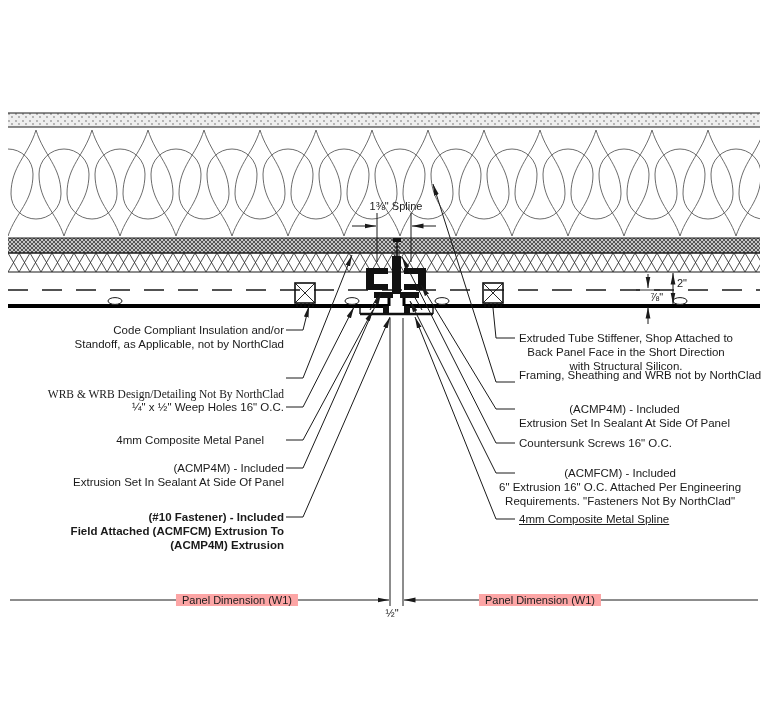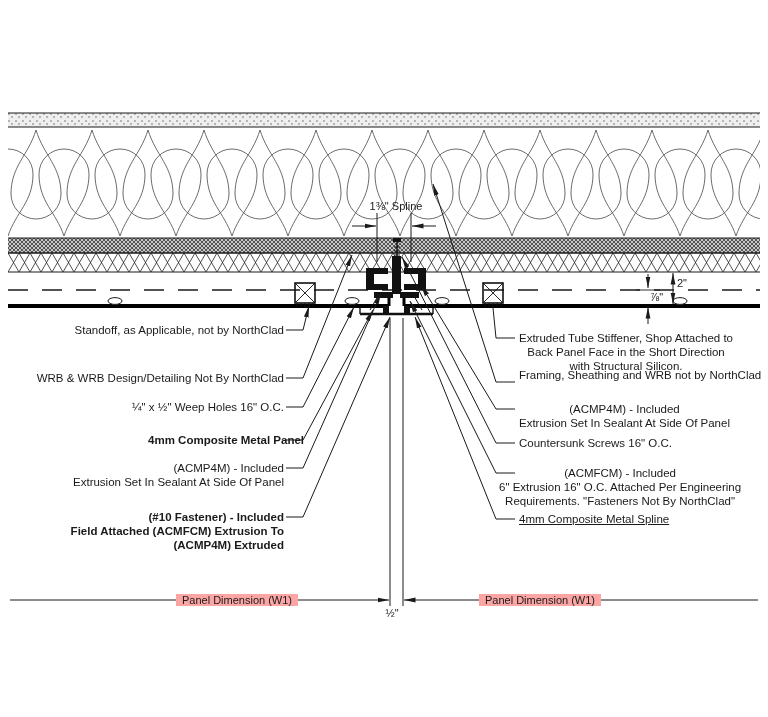--- a/index.html
+++ b/index.html
@@ -160,6 +160,7 @@
   <div class="dim center" style="left:392px;top:607px;">½"</div>
 
   <div class="lbl left" style="right:484px;top:323px;">
+    <div>Code Compliant Insulation and/or</div>
     <div>Standoff, as Applicable, not by NorthClad</div>
   </div>
   <div class="lbl left" style="right:484px;top:371px;">

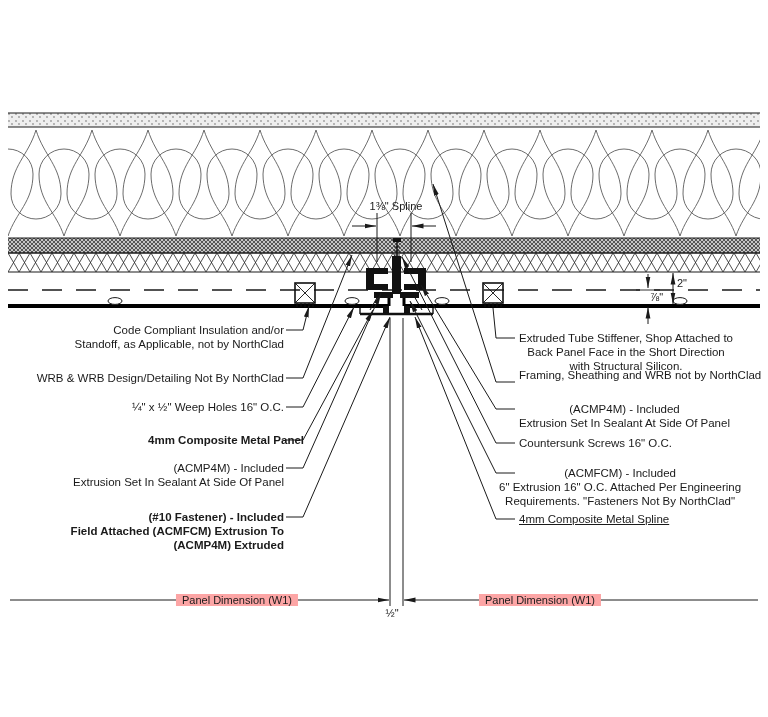--- a/index.html
+++ b/index.html
@@ -163,7 +163,7 @@
     <div>Code Compliant Insulation and/or</div>
     <div>Standoff, as Applicable, not by NorthClad</div>
   </div>
-  <div class="lbl left" style="right:484px;top:371px;">
+  <div class="lbl left" style="right:484px;top:387px;font-family:Liberation Serif, serif;">
     <div>WRB &amp; WRB Design/Detailing Not By NorthClad</div>
   </div>
   <div class="lbl left" style="right:484px;top:400px;">

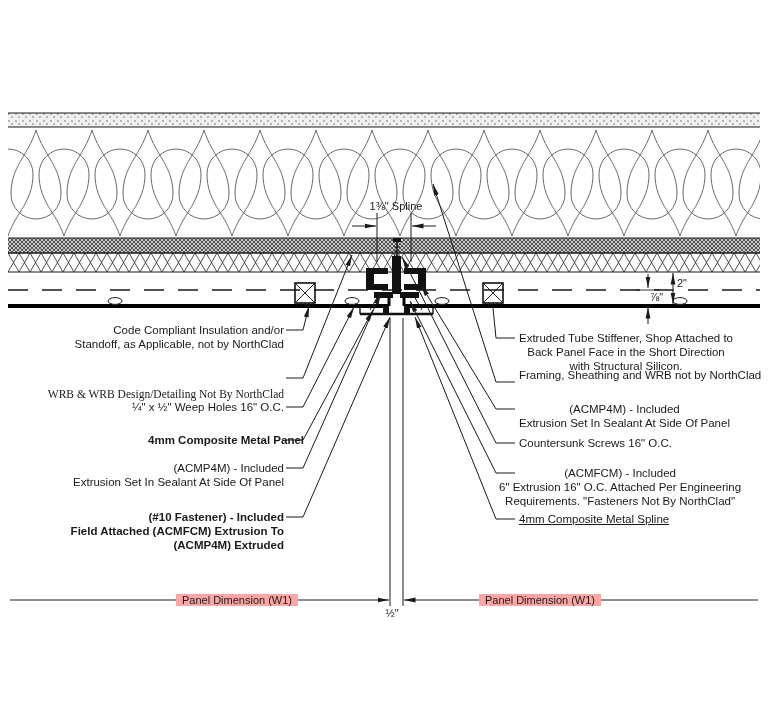--- a/index.html
+++ b/index.html
@@ -169,7 +169,7 @@
   <div class="lbl left" style="right:484px;top:400px;">
     <div>¼" x ½" Weep Holes 16" O.C.</div>
   </div>
-  <div class="lbl left" style="right:464px;top:433px;font-weight:bold;">
+  <div class="lbl left" style="right:504px;top:433px;">
     <div>4mm Composite Metal Panel</div>
   </div>
   <div class="lbl left" style="right:484px;top:461px;">

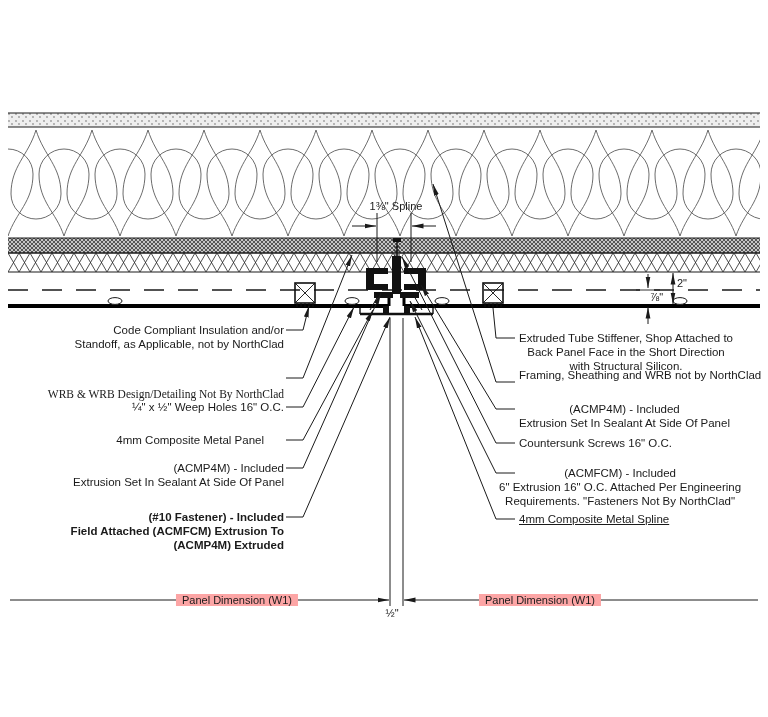--- a/index.html
+++ b/index.html
@@ -179,7 +179,7 @@
   <div class="lbl left" style="right:484px;top:510px;font-weight:bold;">
     <div>(#10 Fastener) - Included</div>
     <div>Field Attached (ACMFCM) Extrusion To</div>
-    <div>(ACMP4M) Extruded</div>
+    <div>(ACMP4M) Extrusion</div>
   </div>
 
   <div class="lbl right" style="left:519px;top:331px;">

